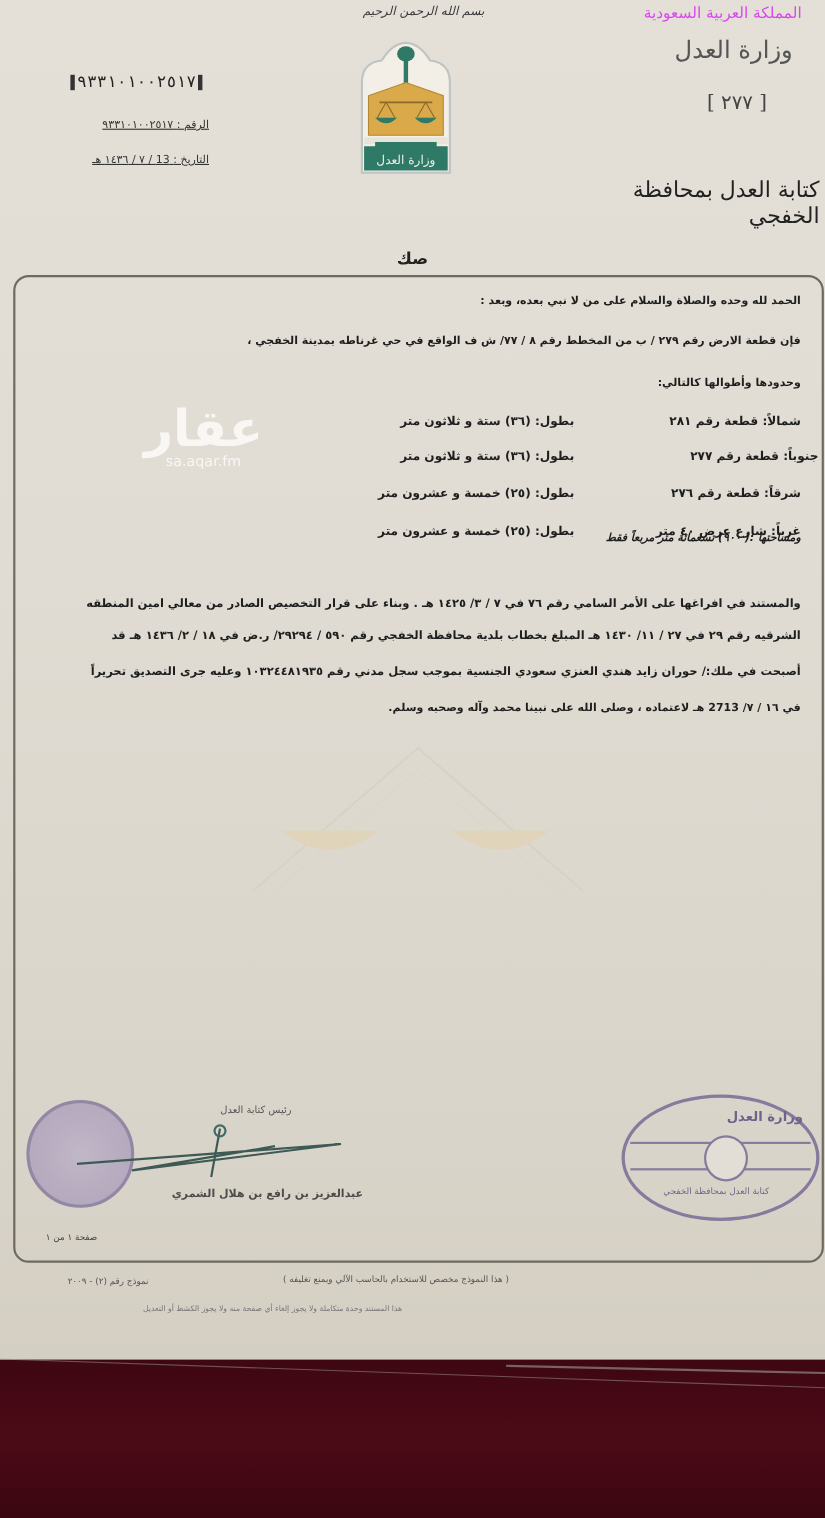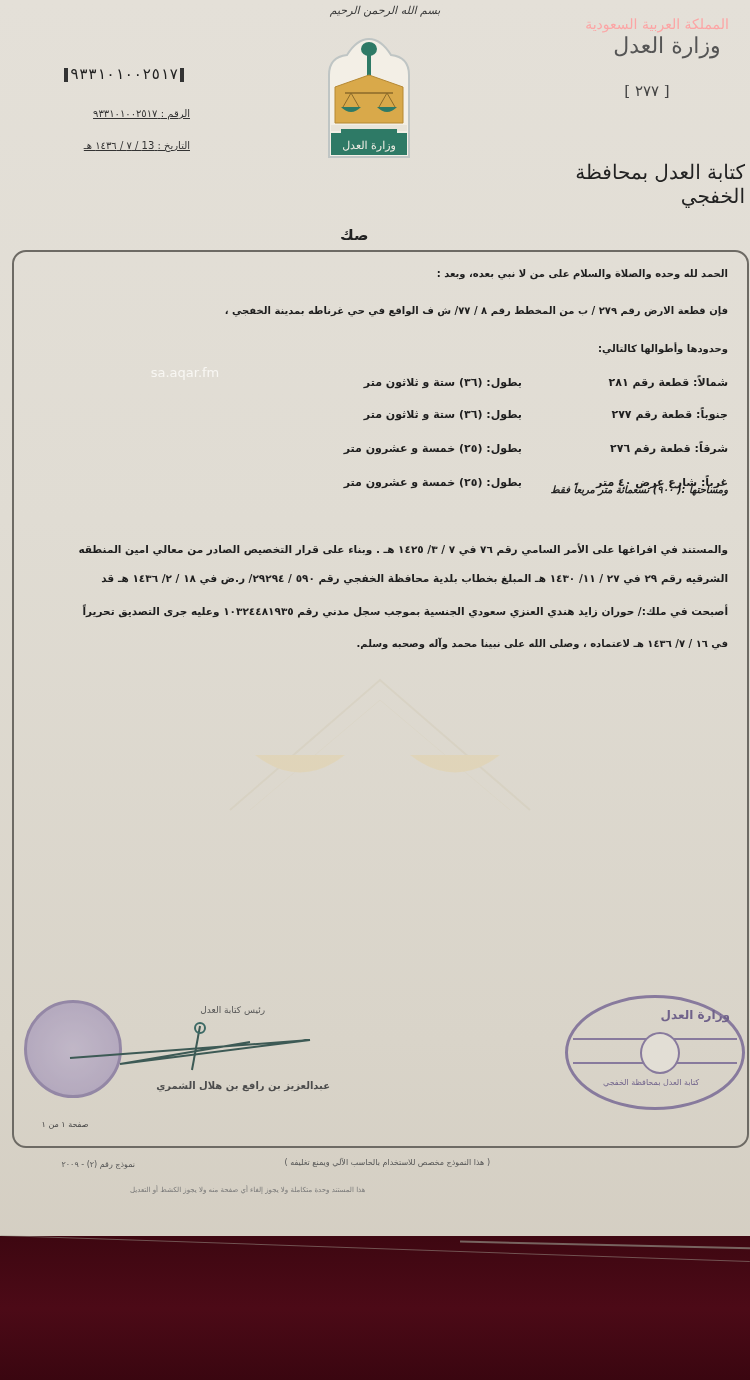--- a/index.html
+++ b/index.html
@@ -32,7 +32,7 @@
   .ref-line { position:absolute; left:45px; font-size:10px; color:#333; direction:rtl; width:145px; text-align:right;text-decoration:underline; }
   .basmala { position:absolute; left:325px; top:4px; width:120px; text-align:center; font-family:"DejaVu Serif", serif; font-size:11px; color:#3a3a3a; font-style:italic; }
   .logo { position:absolute; left:323px; top:35px; width:92px; height:124px; }
-  .kingdom { position:absolute; left:582px; top:16px; width:150px; text-align:center; font-family:"DejaVu Serif", serif; font-size:14px; color:#fca5a5; }
+  .kingdom { position:absolute; left:582px; top:3px; width:150px; text-align:center; font-family:"DejaVu Serif", serif; font-size:14px; color:#d946ef; }
   .ministry { position:absolute; left:612px; top:33px; width:110px; text-align:center; font-family:"DejaVu Serif", serif; font-size:22px; color:#555; }
   .formno { position:absolute; left:617px; top:82px; width:60px; text-align:center; font-family:"DejaVu Serif", serif; font-size:15px; color:#444; }
   .office { position:absolute; left:520px; top:160px; width:225px; text-align:right; font-family:"DejaVu Serif", serif; font-size:20px; color:#222; direction:rtl; }

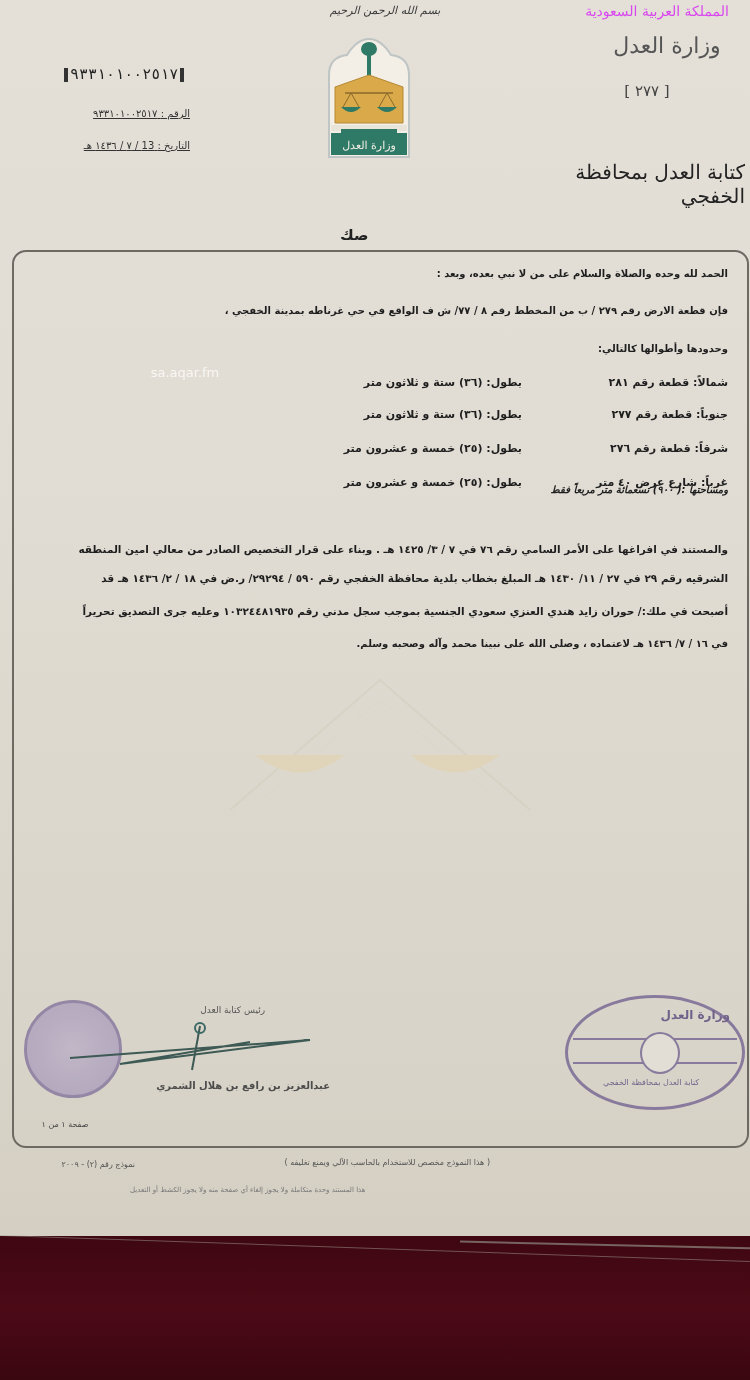--- a/index.html
+++ b/index.html
@@ -34,7 +34,7 @@
   .logo { position:absolute; left:323px; top:35px; width:92px; height:124px; }
   .kingdom { position:absolute; left:582px; top:3px; width:150px; text-align:center; font-family:"DejaVu Serif", serif; font-size:14px; color:#d946ef; }
   .ministry { position:absolute; left:612px; top:33px; width:110px; text-align:center; font-family:"DejaVu Serif", serif; font-size:22px; color:#555; }
-  .formno { position:absolute; left:617px; top:82px; width:60px; text-align:center; font-family:"DejaVu Serif", serif; font-size:15px; color:#444; }
+  .formno { position:absolute; left:640px; top:82px; width:60px; text-align:center; font-family:"DejaVu Serif", serif; font-size:18px; color:#444; }
   .office { position:absolute; left:520px; top:160px; width:225px; text-align:right; font-family:"DejaVu Serif", serif; font-size:20px; color:#222; direction:rtl; }
 
   .doc-title { position:absolute; left:340px; top:226px; width:70px; text-align:left; font-size:15px; font-weight:bold; color:#222; }

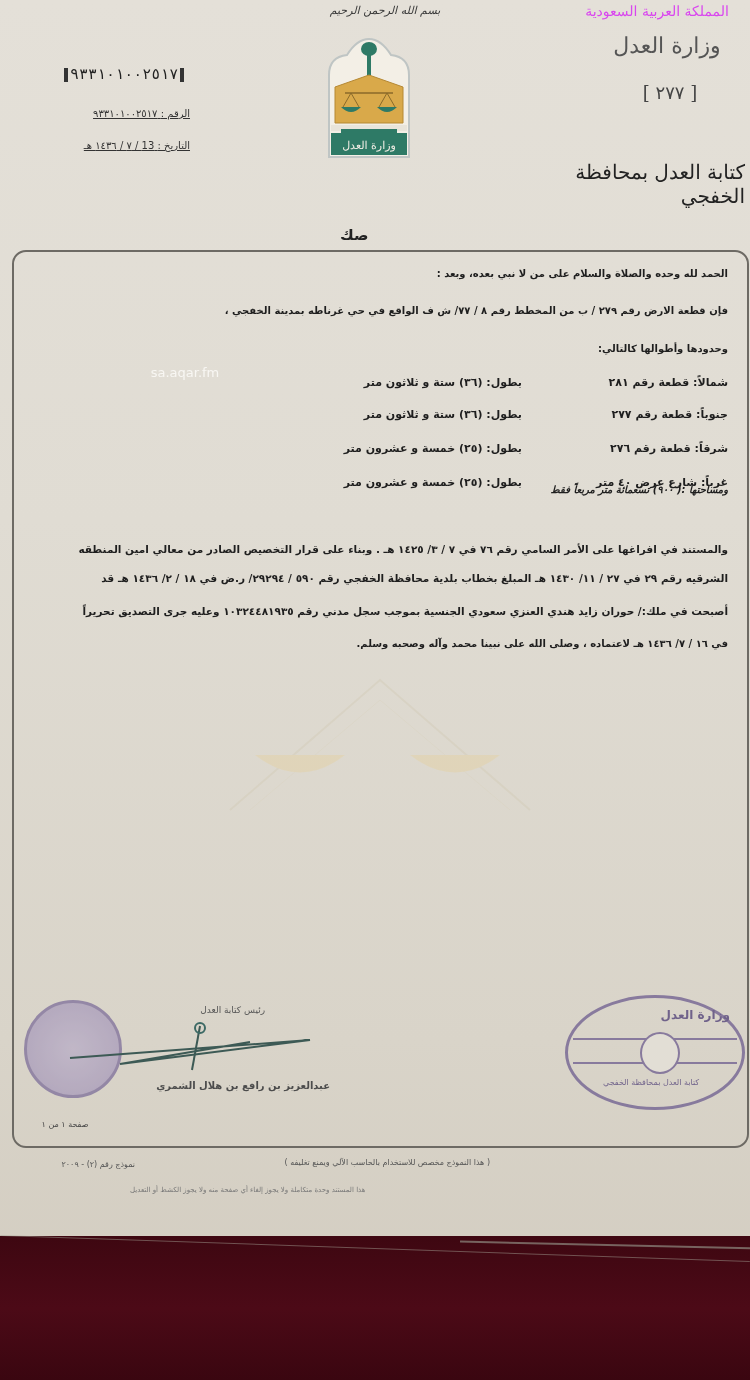--- a/index.html
+++ b/index.html
@@ -37,7 +37,7 @@
   .formno { position:absolute; left:640px; top:82px; width:60px; text-align:center; font-family:"DejaVu Serif", serif; font-size:18px; color:#444; }
   .office { position:absolute; left:520px; top:160px; width:225px; text-align:right; font-family:"DejaVu Serif", serif; font-size:20px; color:#222; direction:rtl; }
 
-  .doc-title { position:absolute; left:340px; top:226px; width:70px; text-align:left; font-size:15px; font-weight:bold; color:#222; }
+  .doc-title { position:absolute; left:340px; top:226px; width:70px; text-align:center; font-size:15px; font-weight:bold; color:#222; }
 
   .frame {
     position:absolute; left:12px; top:250px; width:737px; height:898px;

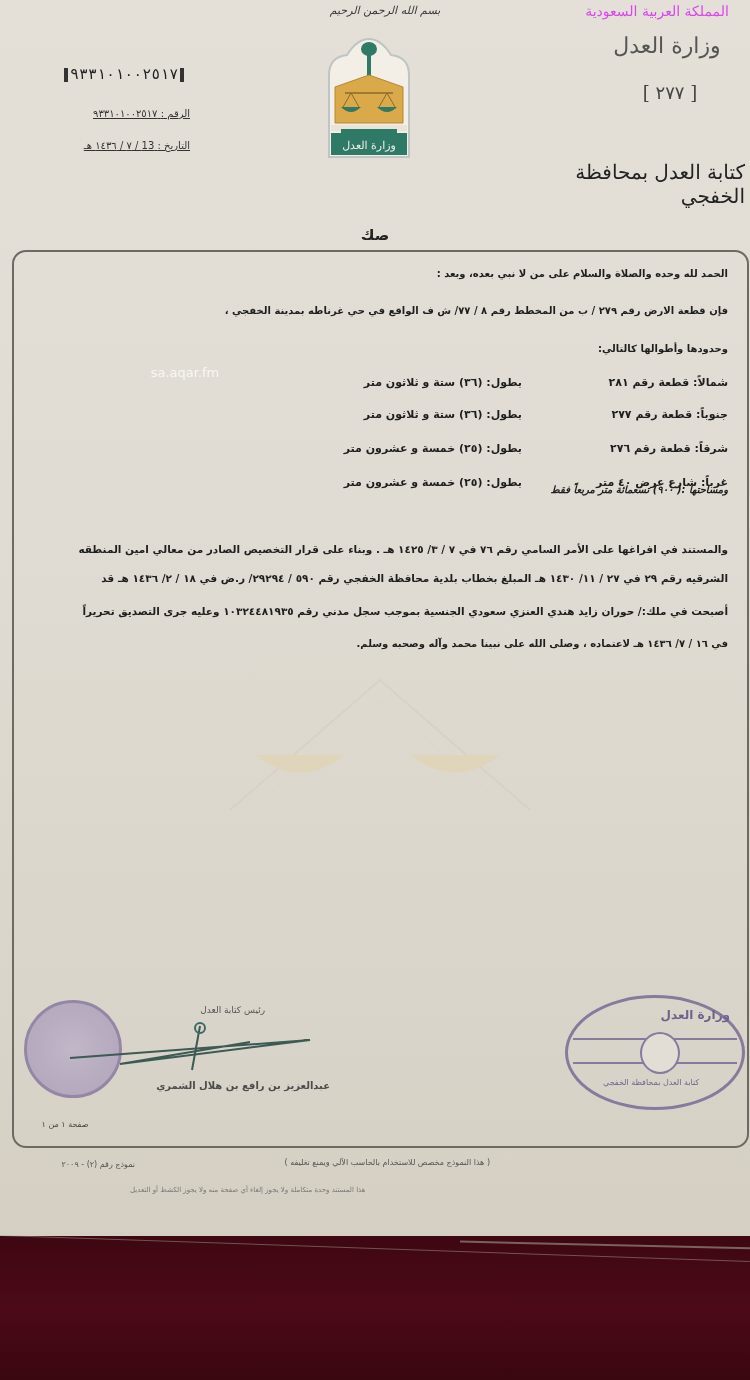--- a/index.html
+++ b/index.html
@@ -124,6 +124,7 @@
 </svg>
 
 <div class="aqar">
+  <div class="ar">عقار</div>
   <div class="url">sa.aqar.fm</div>
 </div>
 

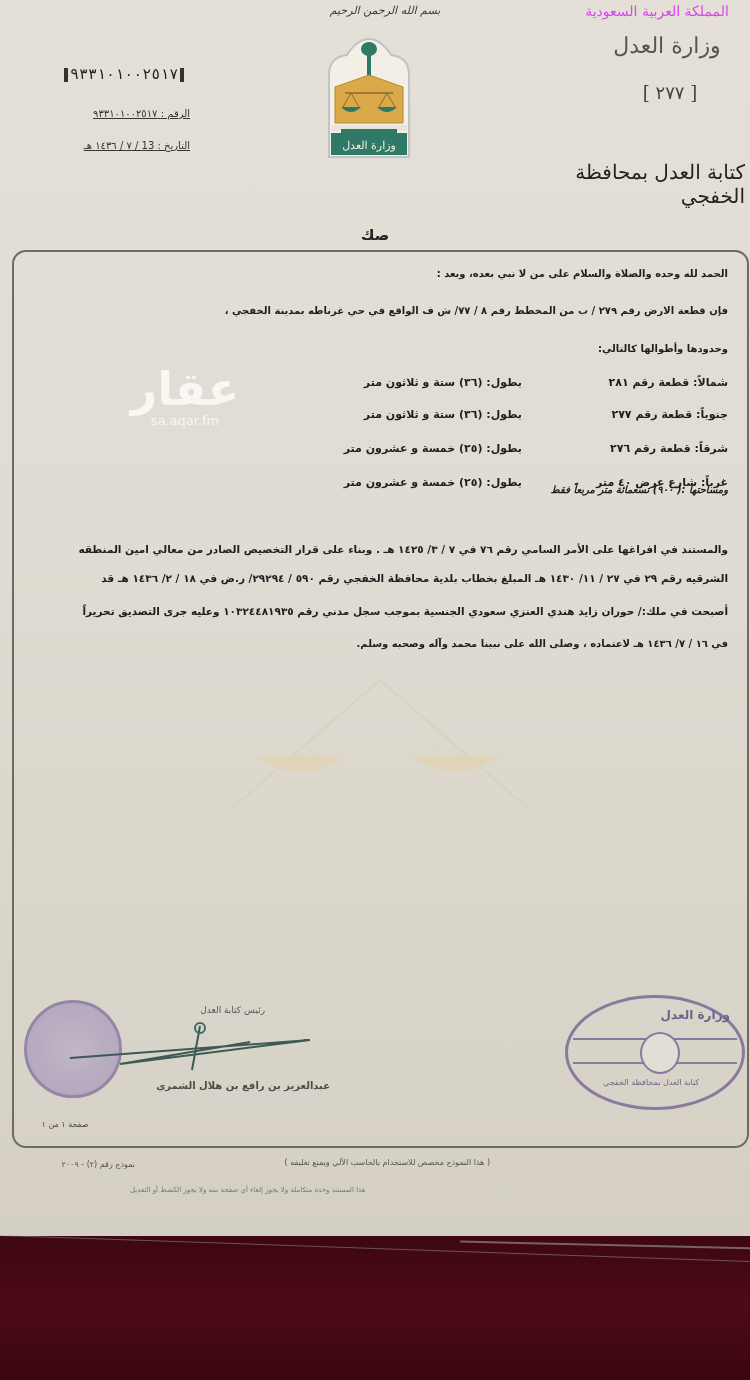--- a/index.html
+++ b/index.html
@@ -134,7 +134,7 @@
 
 <div class="bound" style="right:22px; top:376px;">شمالاً: قطعة رقم ٢٨١</div>
 <div class="bound" style="right:228px; top:376px;">بطول: (٣٦) ستة و ثلاثون متر</div>
-<div class="bound" style="right:22px; top:408px;">جنوباً: قطعة رقم ٢٧٧</div>
+<div class="bound" style="right:6px; top:408px;">جنوباً: قطعة رقم ٢٧٧</div>
 <div class="bound" style="right:228px; top:408px;">بطول: (٣٦) ستة و ثلاثون متر</div>
 <div class="bound" style="right:22px; top:442px;">شرقاً: قطعة رقم ٢٧٦</div>
 <div class="bound" style="right:228px; top:442px;">بطول: (٢٥) خمسة و عشرون متر</div>

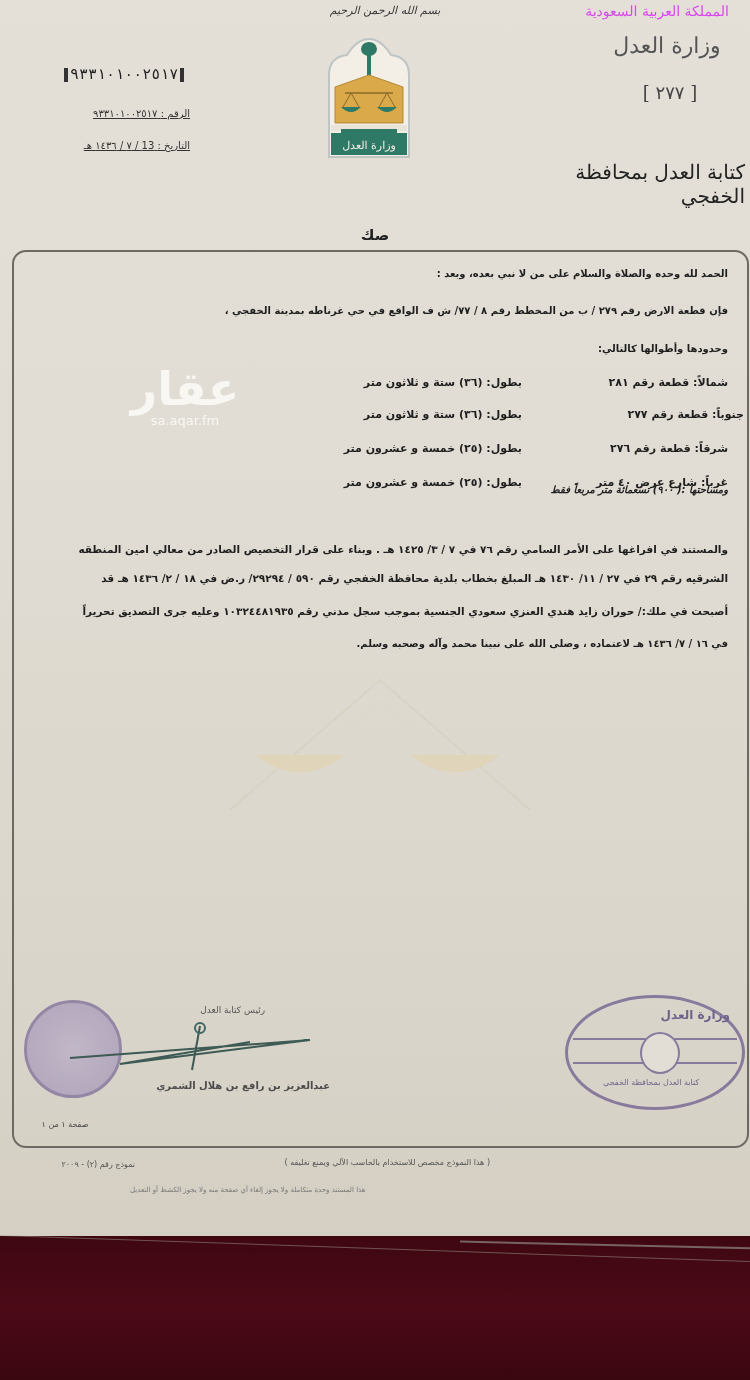--- a/index.html
+++ b/index.html
@@ -145,7 +145,7 @@
 <div class="line" style="top:543px; font-size:10.5px;">والمستند في افراغها على الأمر السامي رقم ٧٦ في ٧ / ٣/ ١٤٢٥ هـ . وبناء على قرار التخصيص الصادر من معالي امين المنطقه</div>
 <div class="line" style="top:572px; font-size:10.5px;">الشرقيه رقم ٢٩ في ٢٧ / ١١/ ١٤٣٠ هـ المبلغ بخطاب بلدية محافظة الخفجي رقم ٥٩٠ / ٢٩٢٩٤/ ر.ض في ١٨ / ٢/ ١٤٣٦ هـ قد</div>
 <div class="line" style="top:605px; font-size:10.5px;">أصبحت في ملك:/ حوران زايد هندي العنزي سعودي الجنسية بموجب سجل مدني رقم ١٠٣٢٤٤٨١٩٣٥ وعليه جرى التصديق تحريراً</div>
-<div class="line" style="top:638px;">في ١٦ / ٧/ ١٤٣٦ هـ لاعتماده ، وصلى الله على نبينا محمد وآله وصحبه وسلم.</div>
+<div class="line" style="top:638px;">في ١٦ / ٧/ 2713 هـ لاعتماده ، وصلى الله على نبينا محمد وآله وصحبه وسلم.</div>
 
 <div class="stamp-left"></div>
 <div class="sig-title">رئيس كتابة العدل</div>

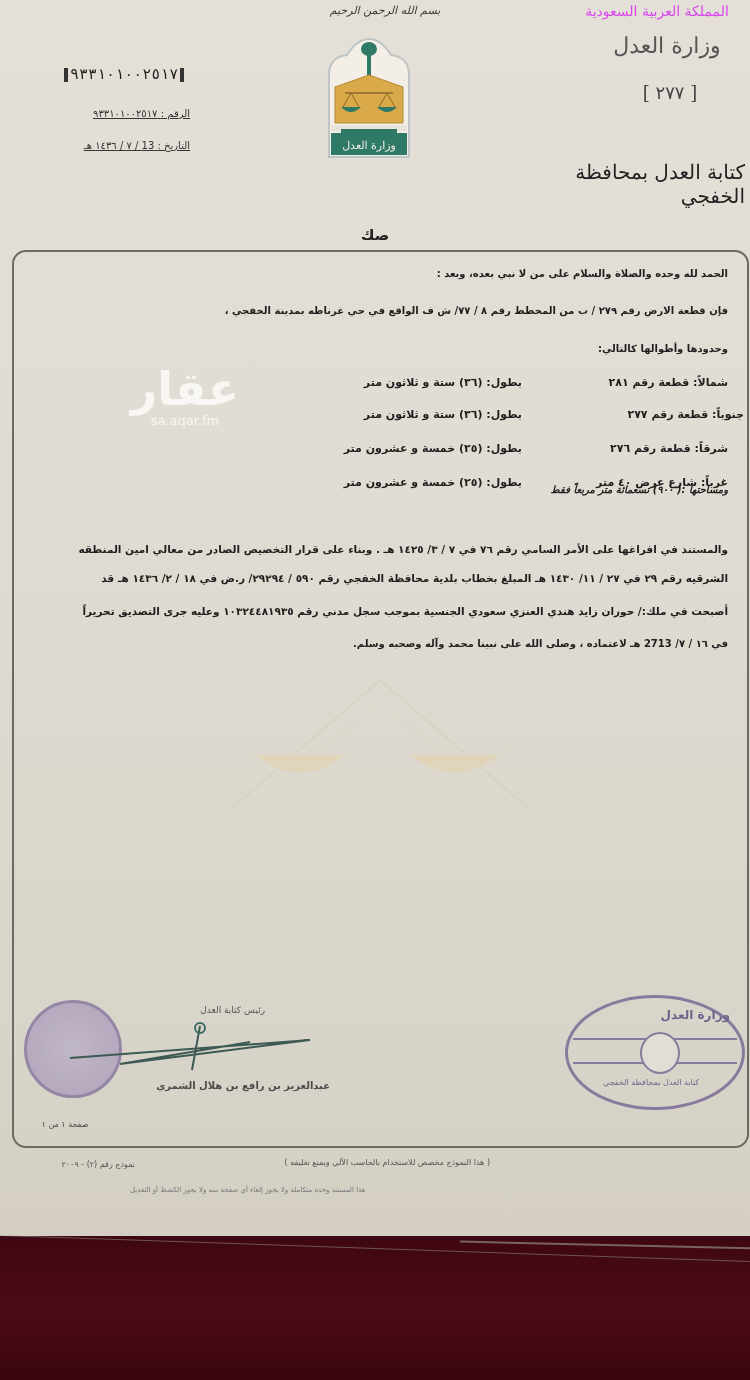--- a/index.html
+++ b/index.html
@@ -66,7 +66,7 @@
   .stamp-right .t1 { position:absolute; right:12px; top:10px; font-size:12px; font-weight:bold; color:#5e4f80; direction:rtl; }
   .stamp-right .t2 { position:absolute; left:35px; top:80px; font-size:8px; color:#5e4f80; direction:rtl; }
 
-  .footer1 { position:absolute; left:230px; top:1158px; width:260px; direction:rtl; font-size:8px; color:#555; }
+  .footer1 { position:absolute; left:230px; top:1158px; width:260px; text-align:center; direction:rtl; font-size:8px; color:#555; }
   .footer-form { position:absolute; left:25px; top:1160px; width:110px; direction:rtl; font-size:8px; color:#555; }
   .footer2 { position:absolute; left:130px; top:1186px; width:450px; text-align:left; direction:rtl; font-size:7px; color:#777; }
 </style>

